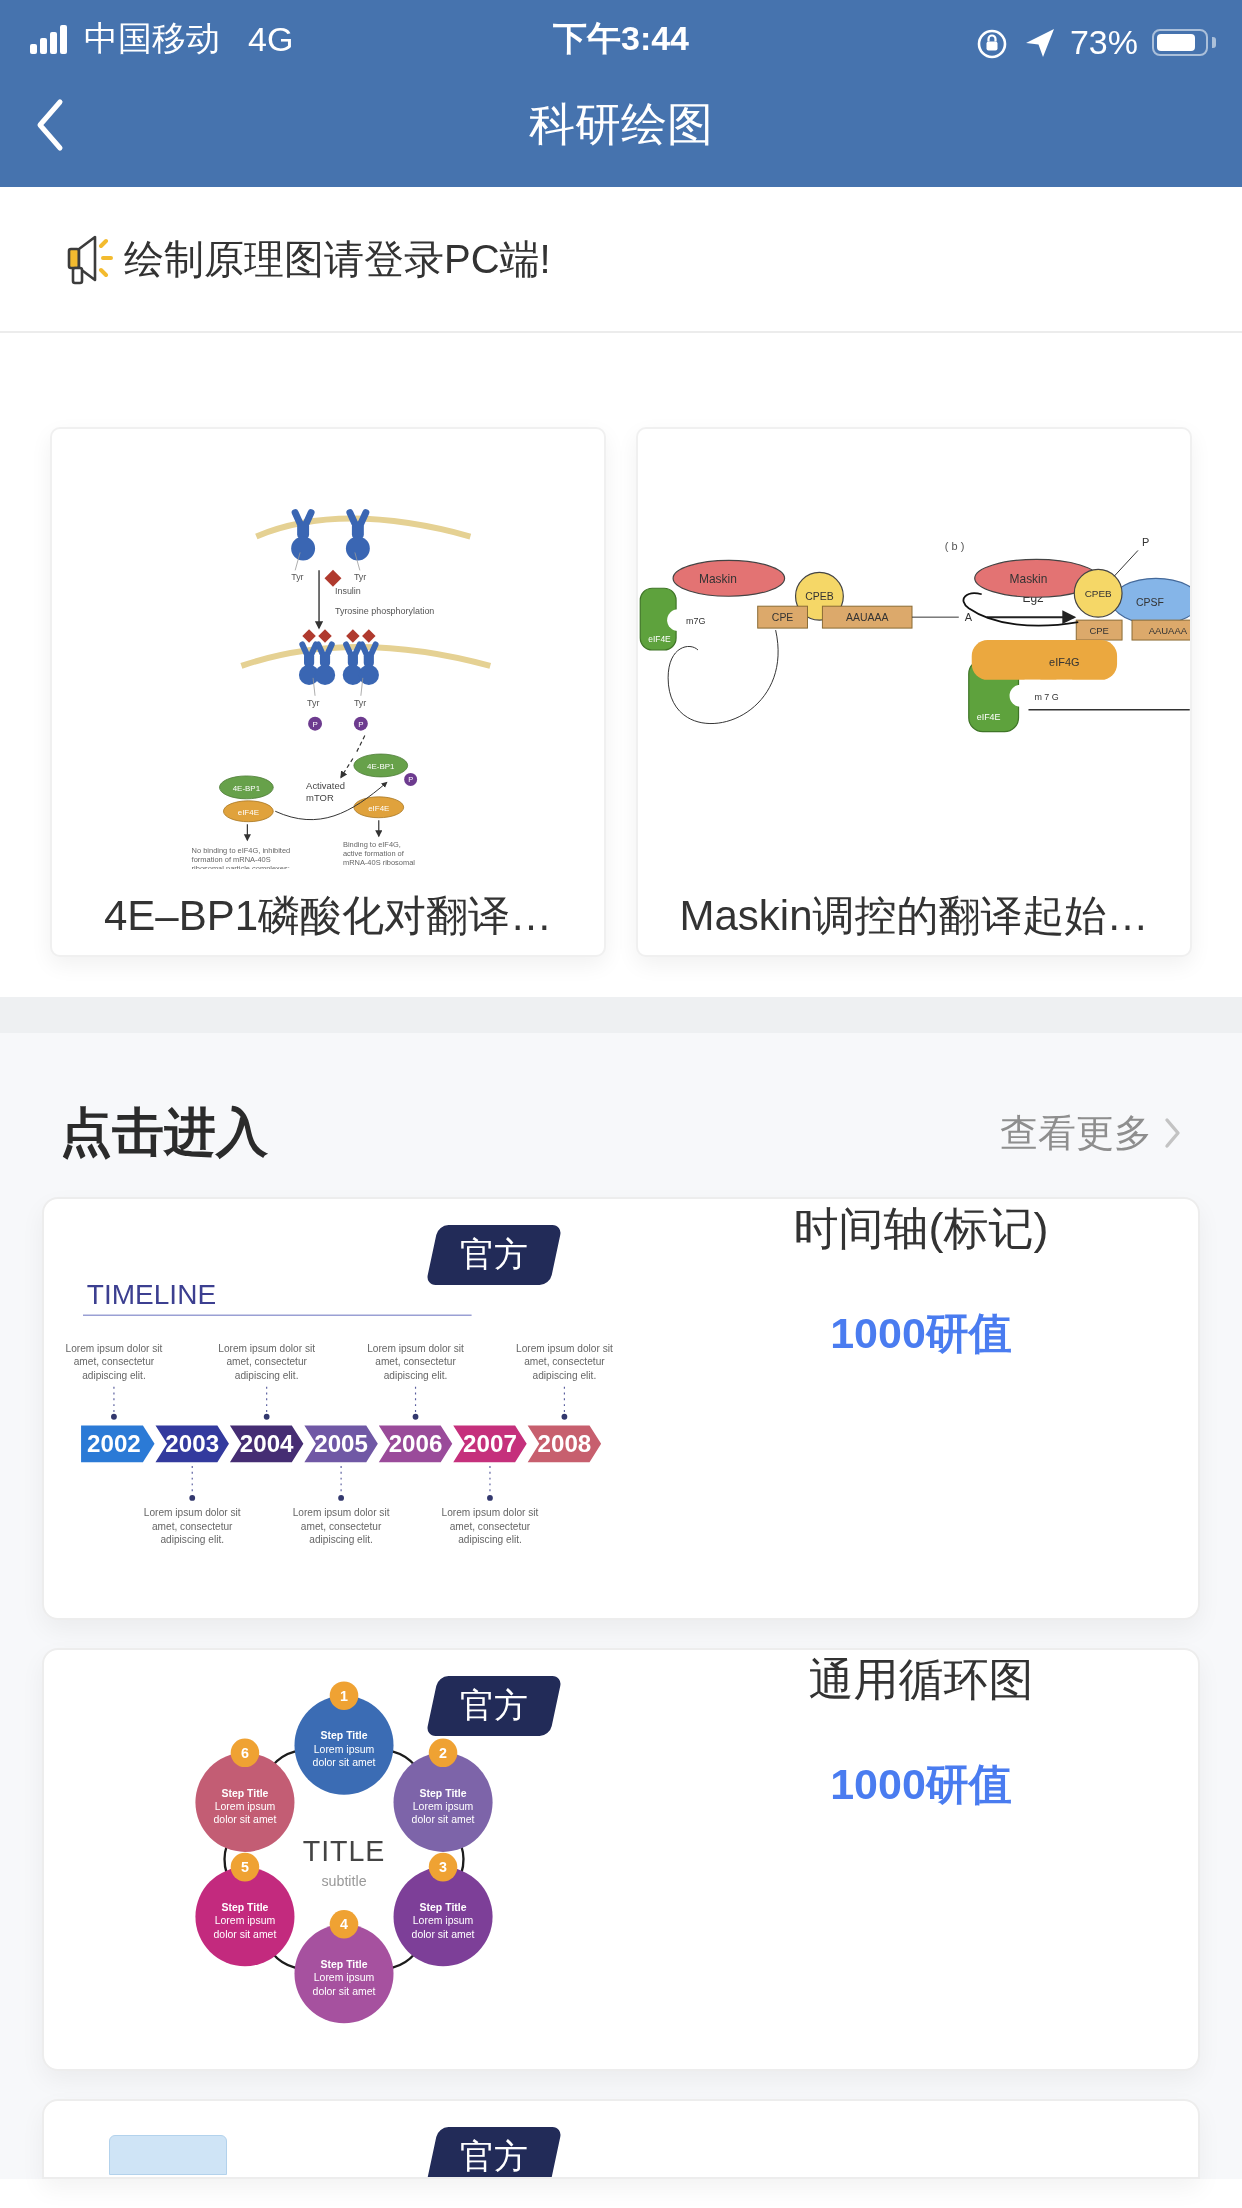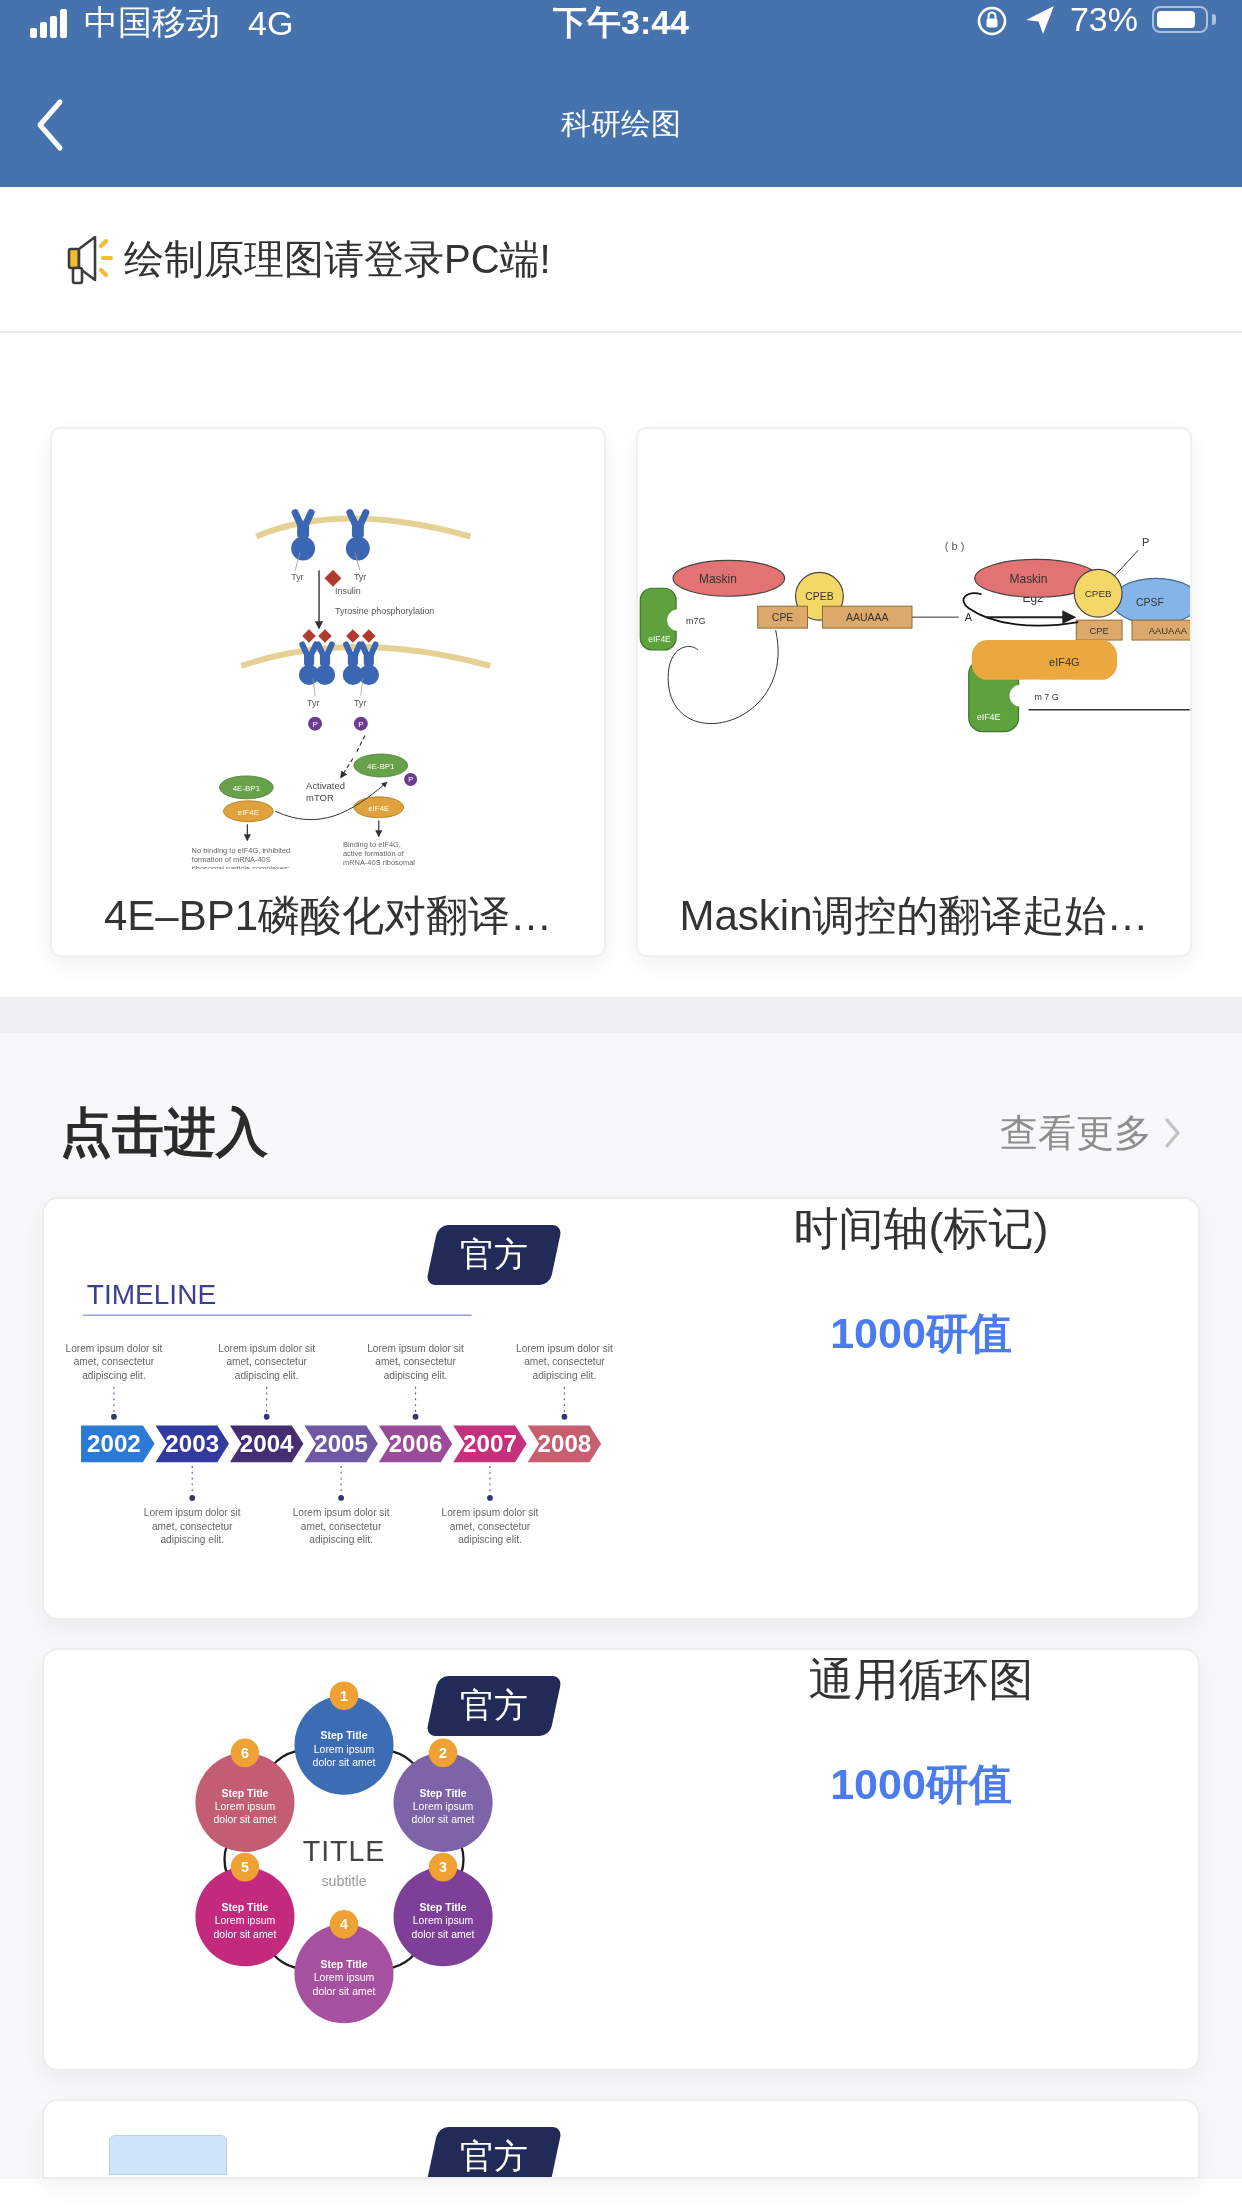--- a/index.html
+++ b/index.html
@@ -12,7 +12,7 @@
   svg text { font-family:"Liberation Sans","DejaVu Sans",sans-serif; }
 
   
-  .status-bar { height:62px; background:#4673ae; color:#fff; display:flex; align-items:flex-start;
+  .status-bar { height:62px; background:#4673ae; color:#fff; display:flex; align-items:flex-end;
     padding:0 26px 0 30px; font-size:34px; position:relative; }
   .sb-left { display:flex; align-items:center; gap:14px; z-index:1; }
   .sb-time { position:absolute; left:0; right:0; text-align:center; font-weight:700; }

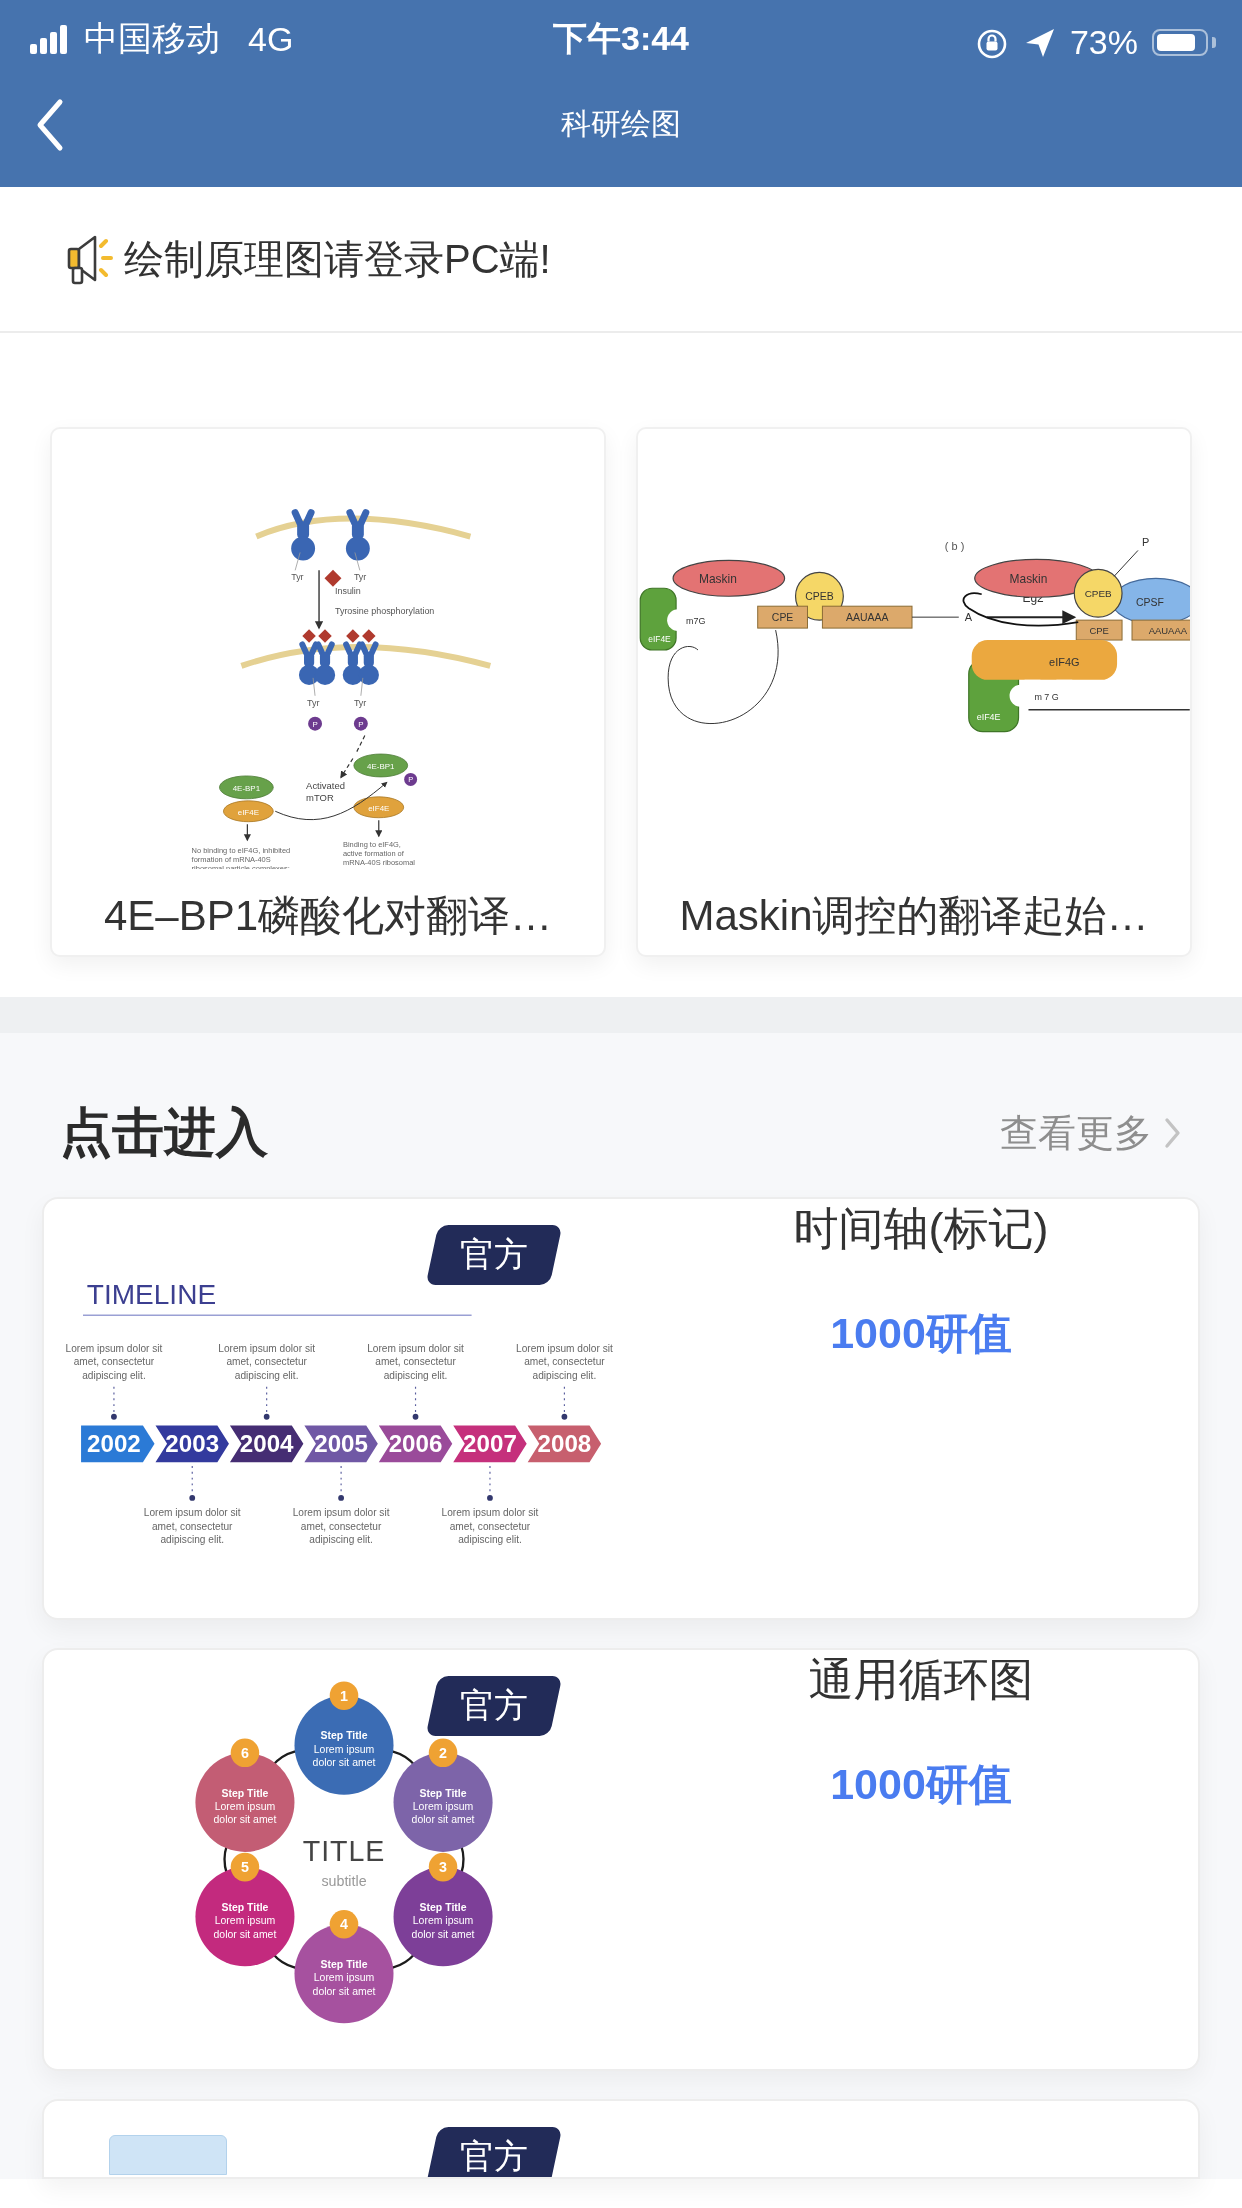--- a/index.html
+++ b/index.html
@@ -24,7 +24,7 @@
 
   
   .nav-bar { height:125px; background:#4673ae; position:relative; display:flex; align-items:center; justify-content:center; }
-  .nav-title { color:#fff; font-size:30px; }
+  .nav-title { color:#fff; font-size:46px; }
   .back-btn { position:absolute; left:32px; top:50%; transform:translateY(-50%); width:34px; height:58px; cursor:pointer; }
 
   

